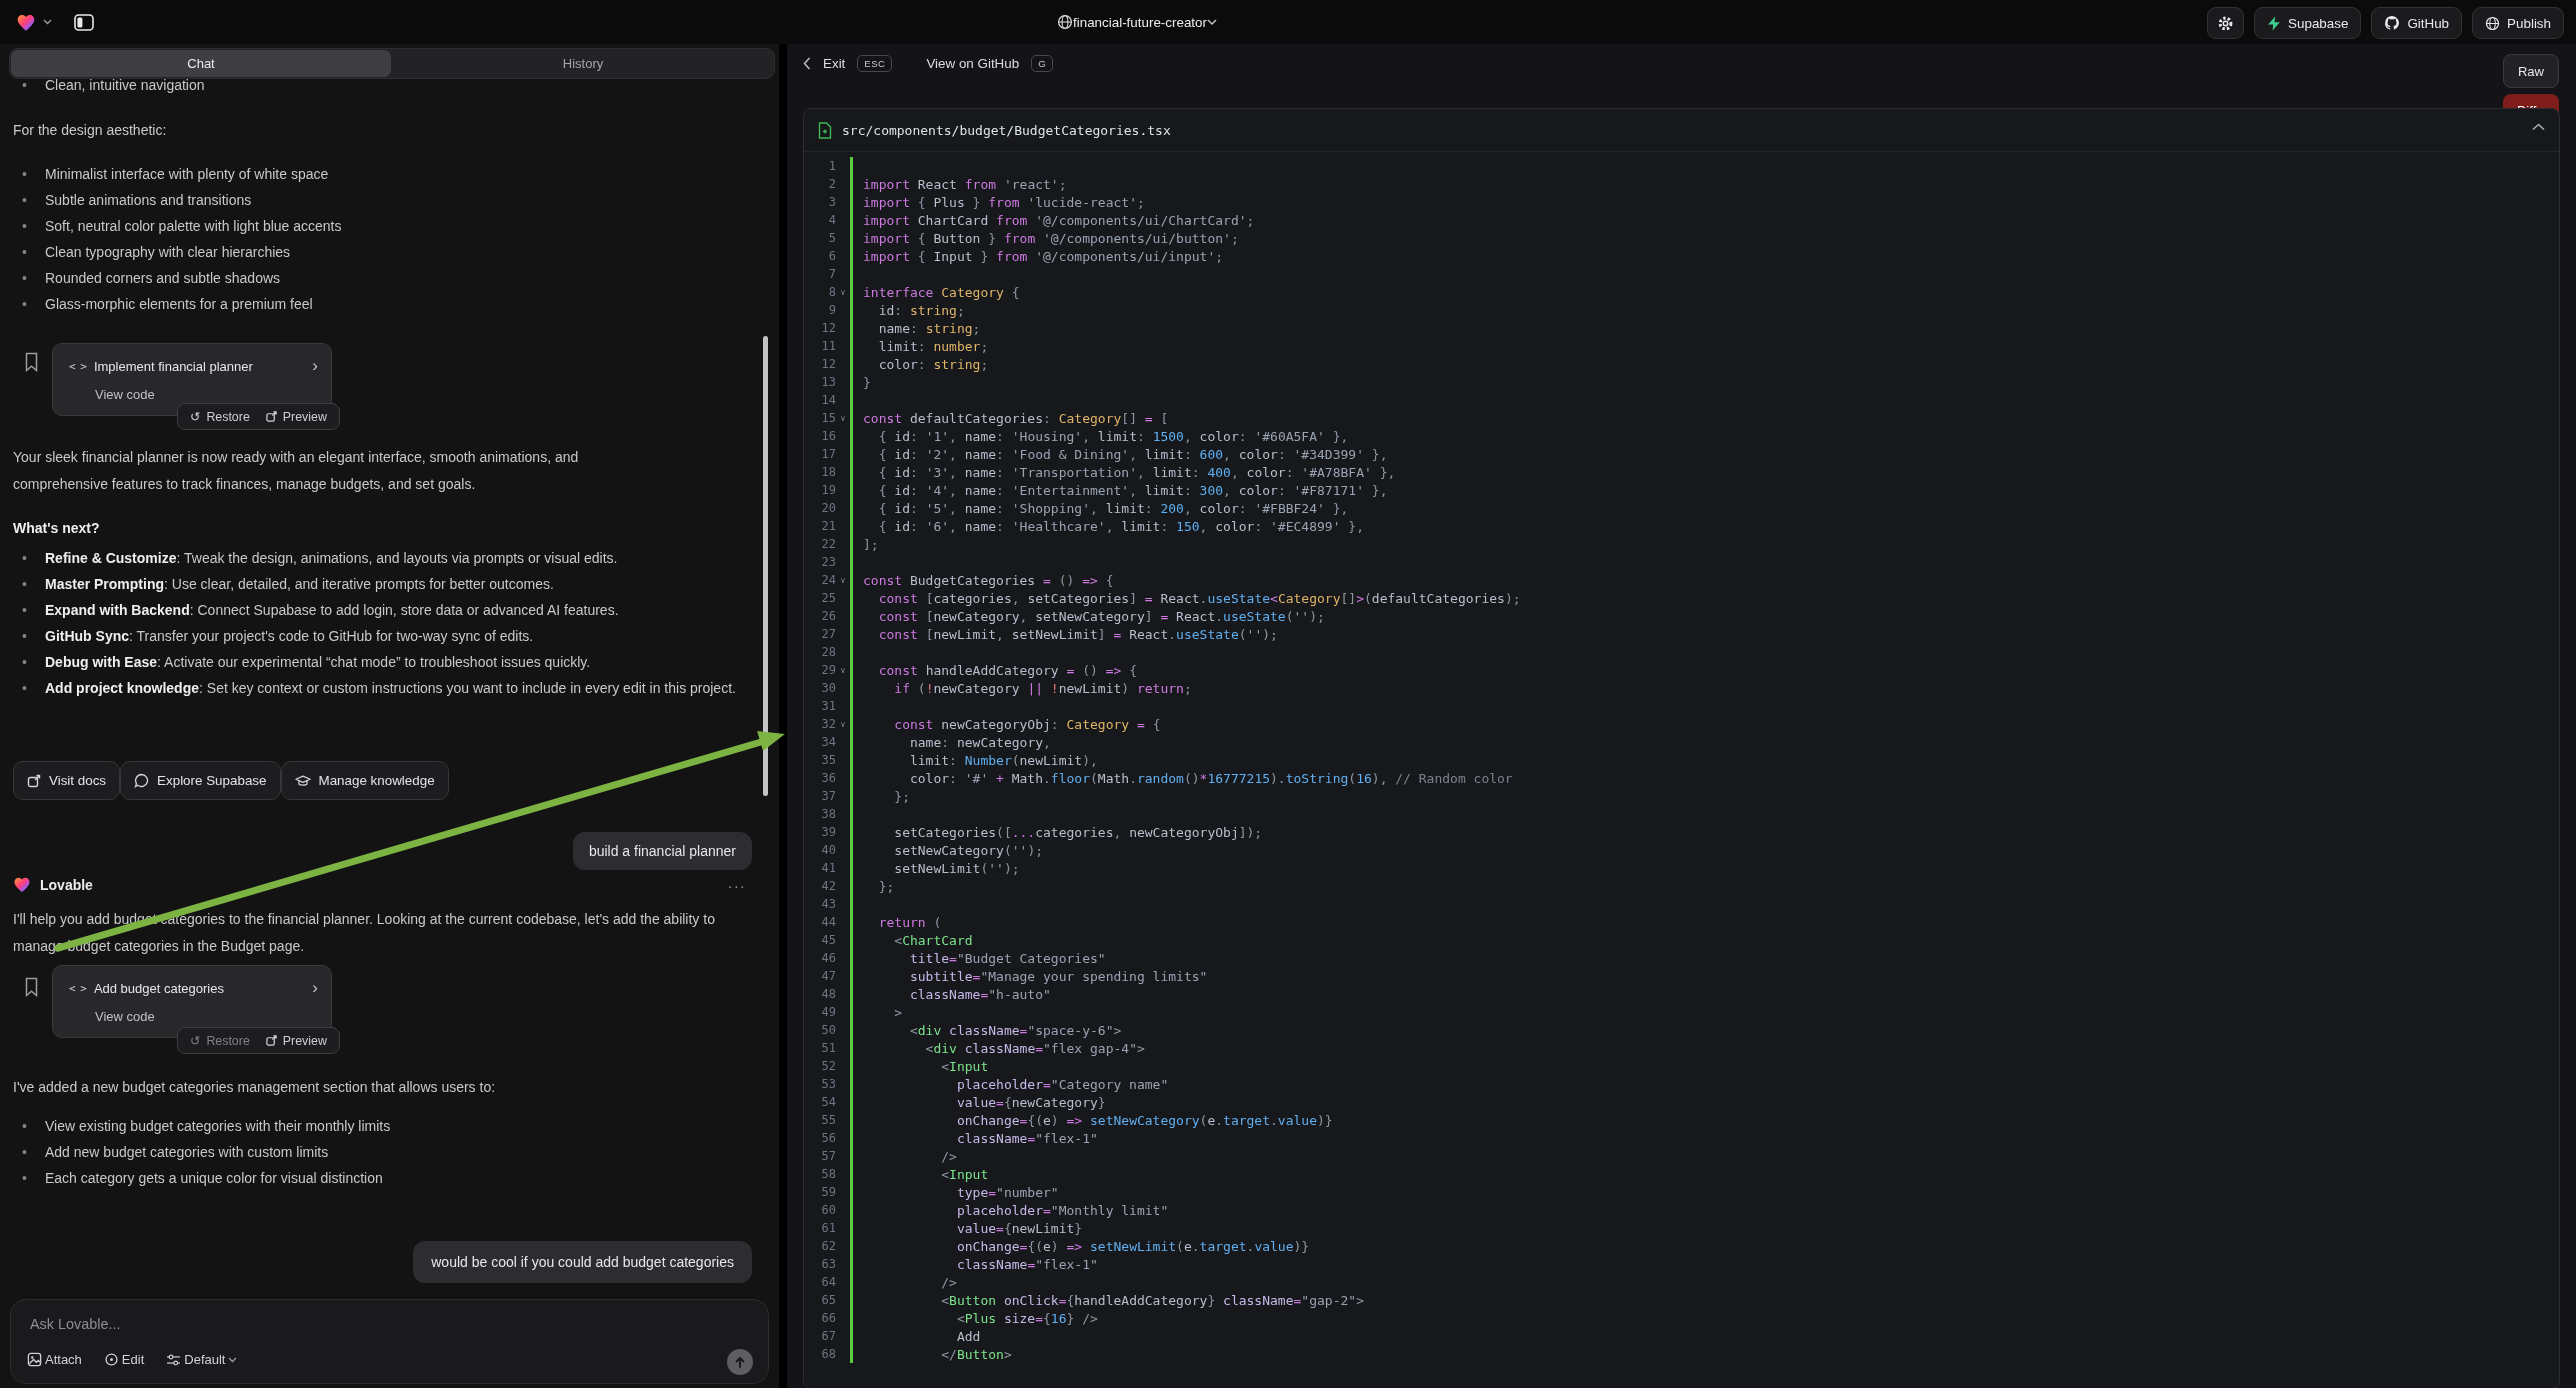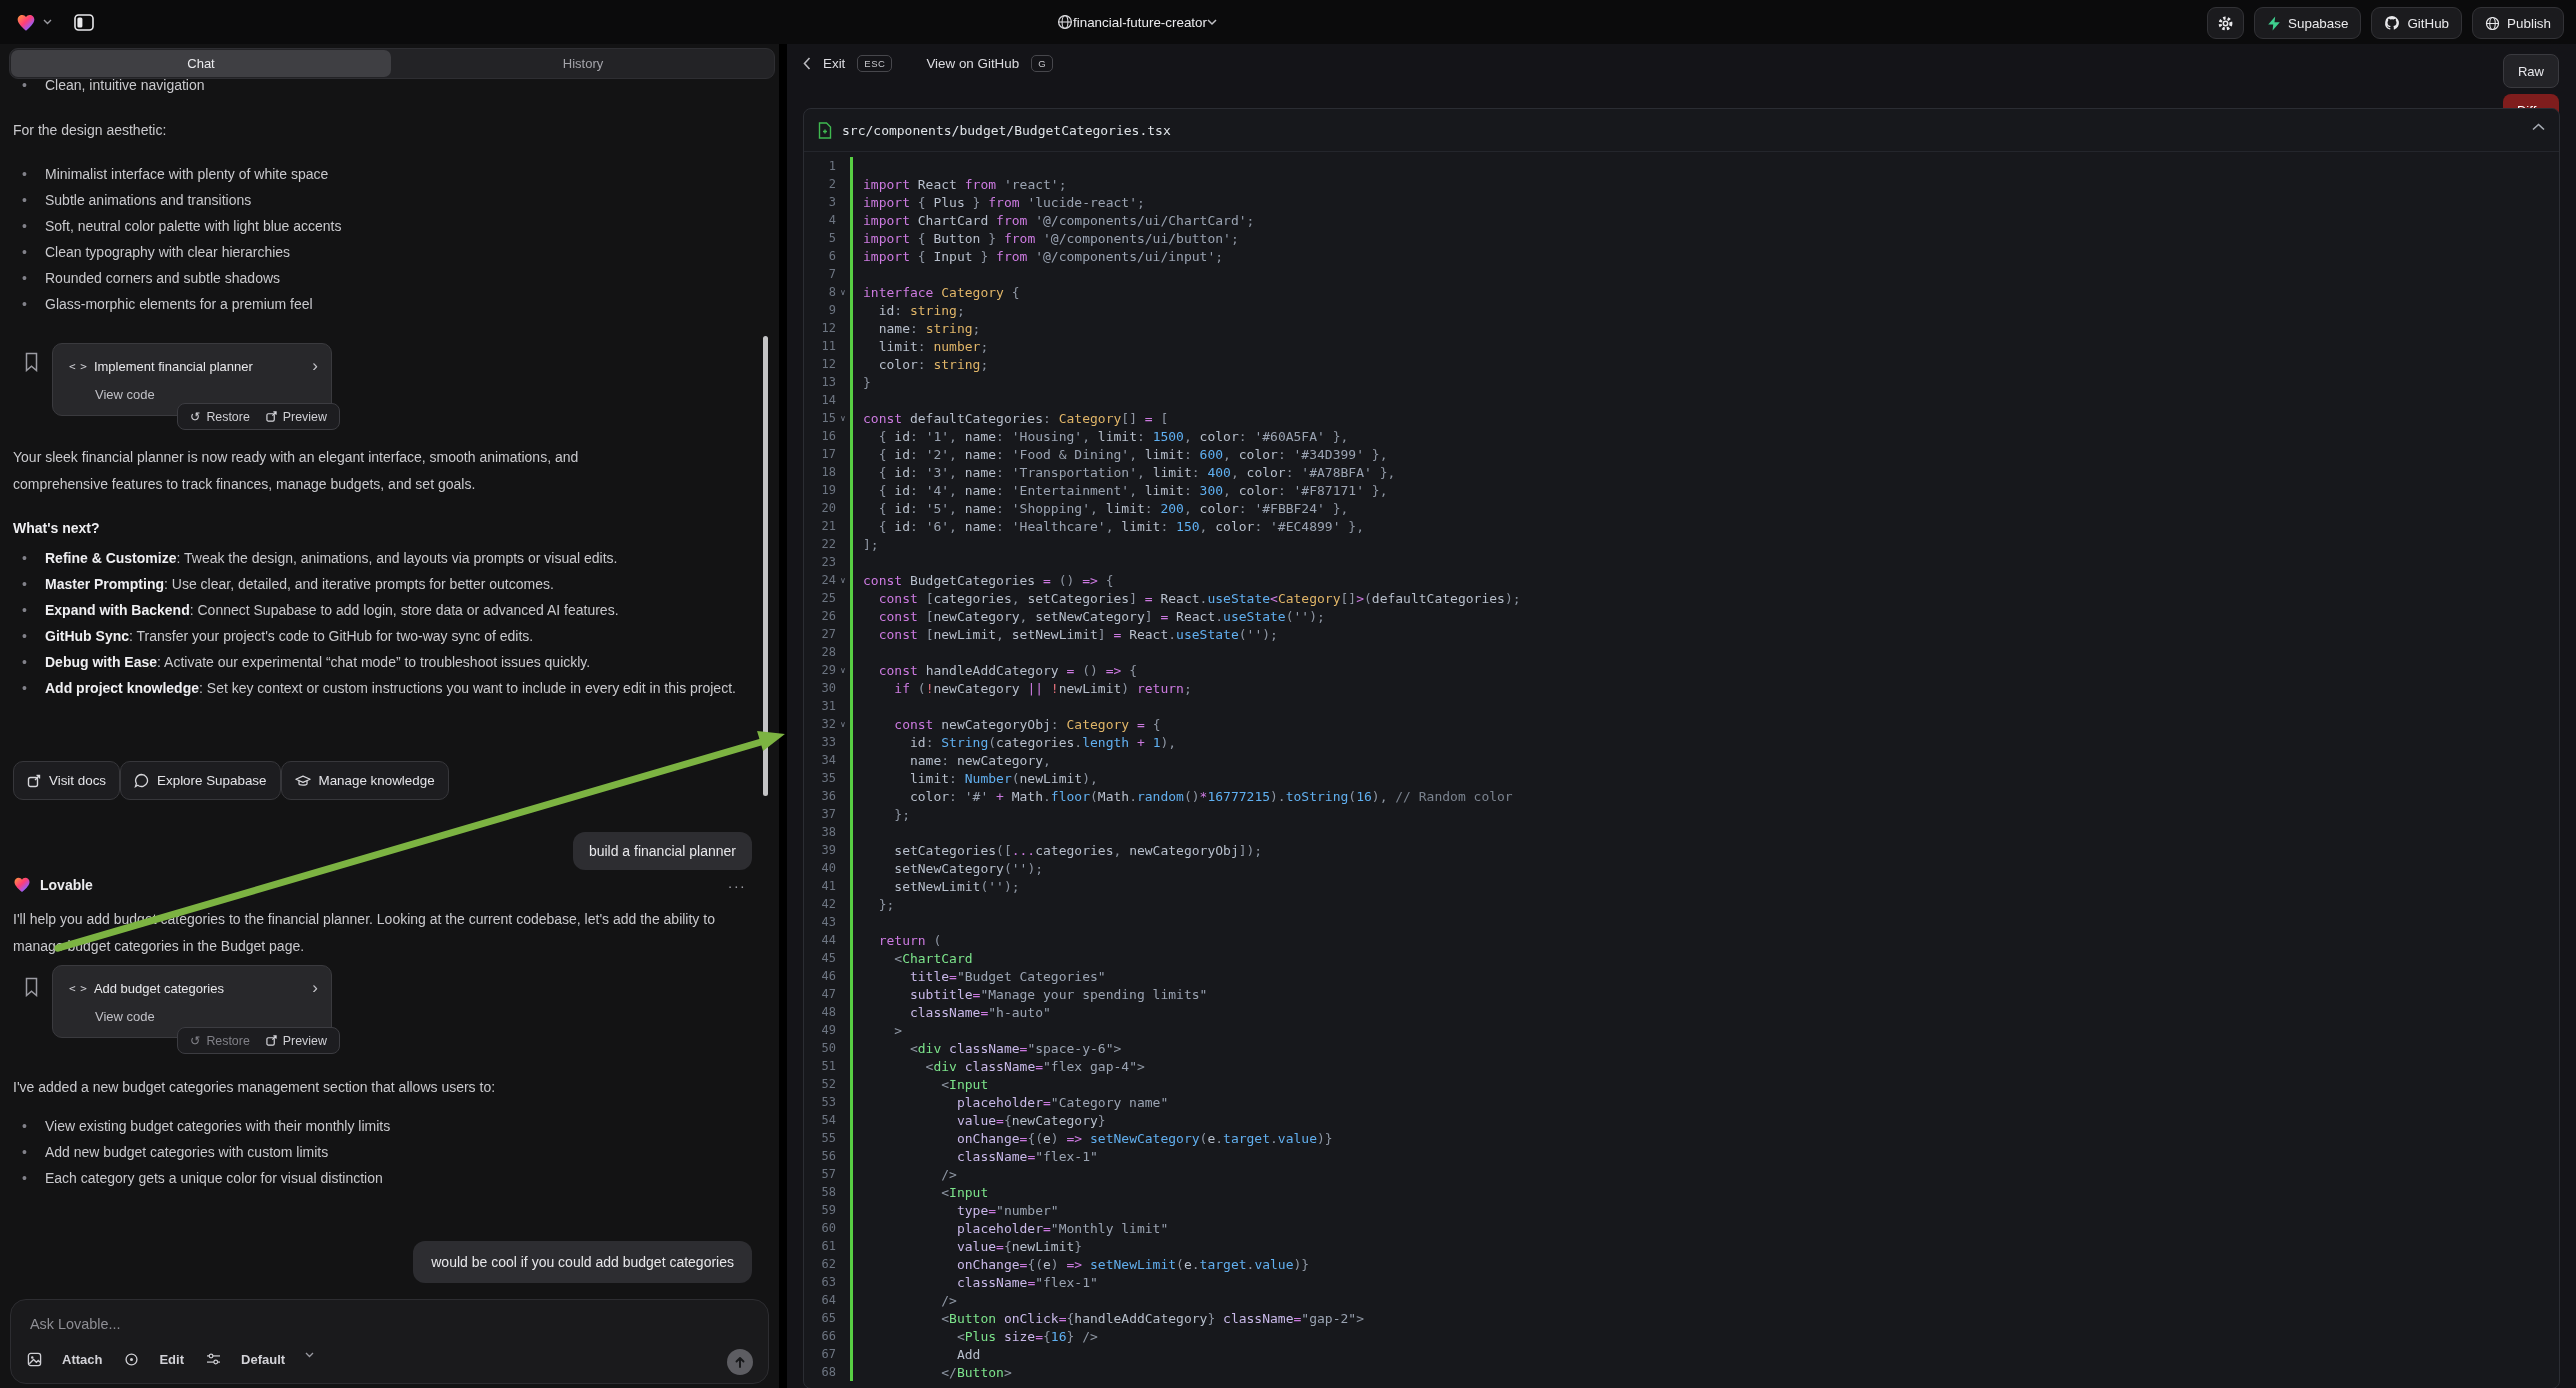--- a/index.html
+++ b/index.html
@@ -620,12 +620,6 @@
         <span class="code-text"><span class="tk-k">    const </span><span class="tk-p">newCategoryObj</span><span class="tk-d">: </span><span class="tk-t">Category </span><span class="tk-o">= </span><span class="tk-d">{</span></span>
       </div>
       <div class="code-row">
-        <span class="ln">33</span>
-        <span class="fold"></span>
-        <span class="bar" style="background: rgb(88, 207, 67);"></span>
-        <span class="code-text"><span class="tk-p">      id</span><span class="tk-d">: </span><span class="tk-f">String</span><span class="tk-d">(</span><span class="tk-p">categories</span><span class="tk-d">.</span><span class="tk-f">length</span><span class="tk-o"> + </span><span class="tk-n">1</span><span class="tk-d">),</span></span>
-      </div>
-      <div class="code-row">
         <span class="ln">34</span>
         <span class="fold"></span>
         <span class="bar" style="background: rgb(88, 207, 67);"></span>

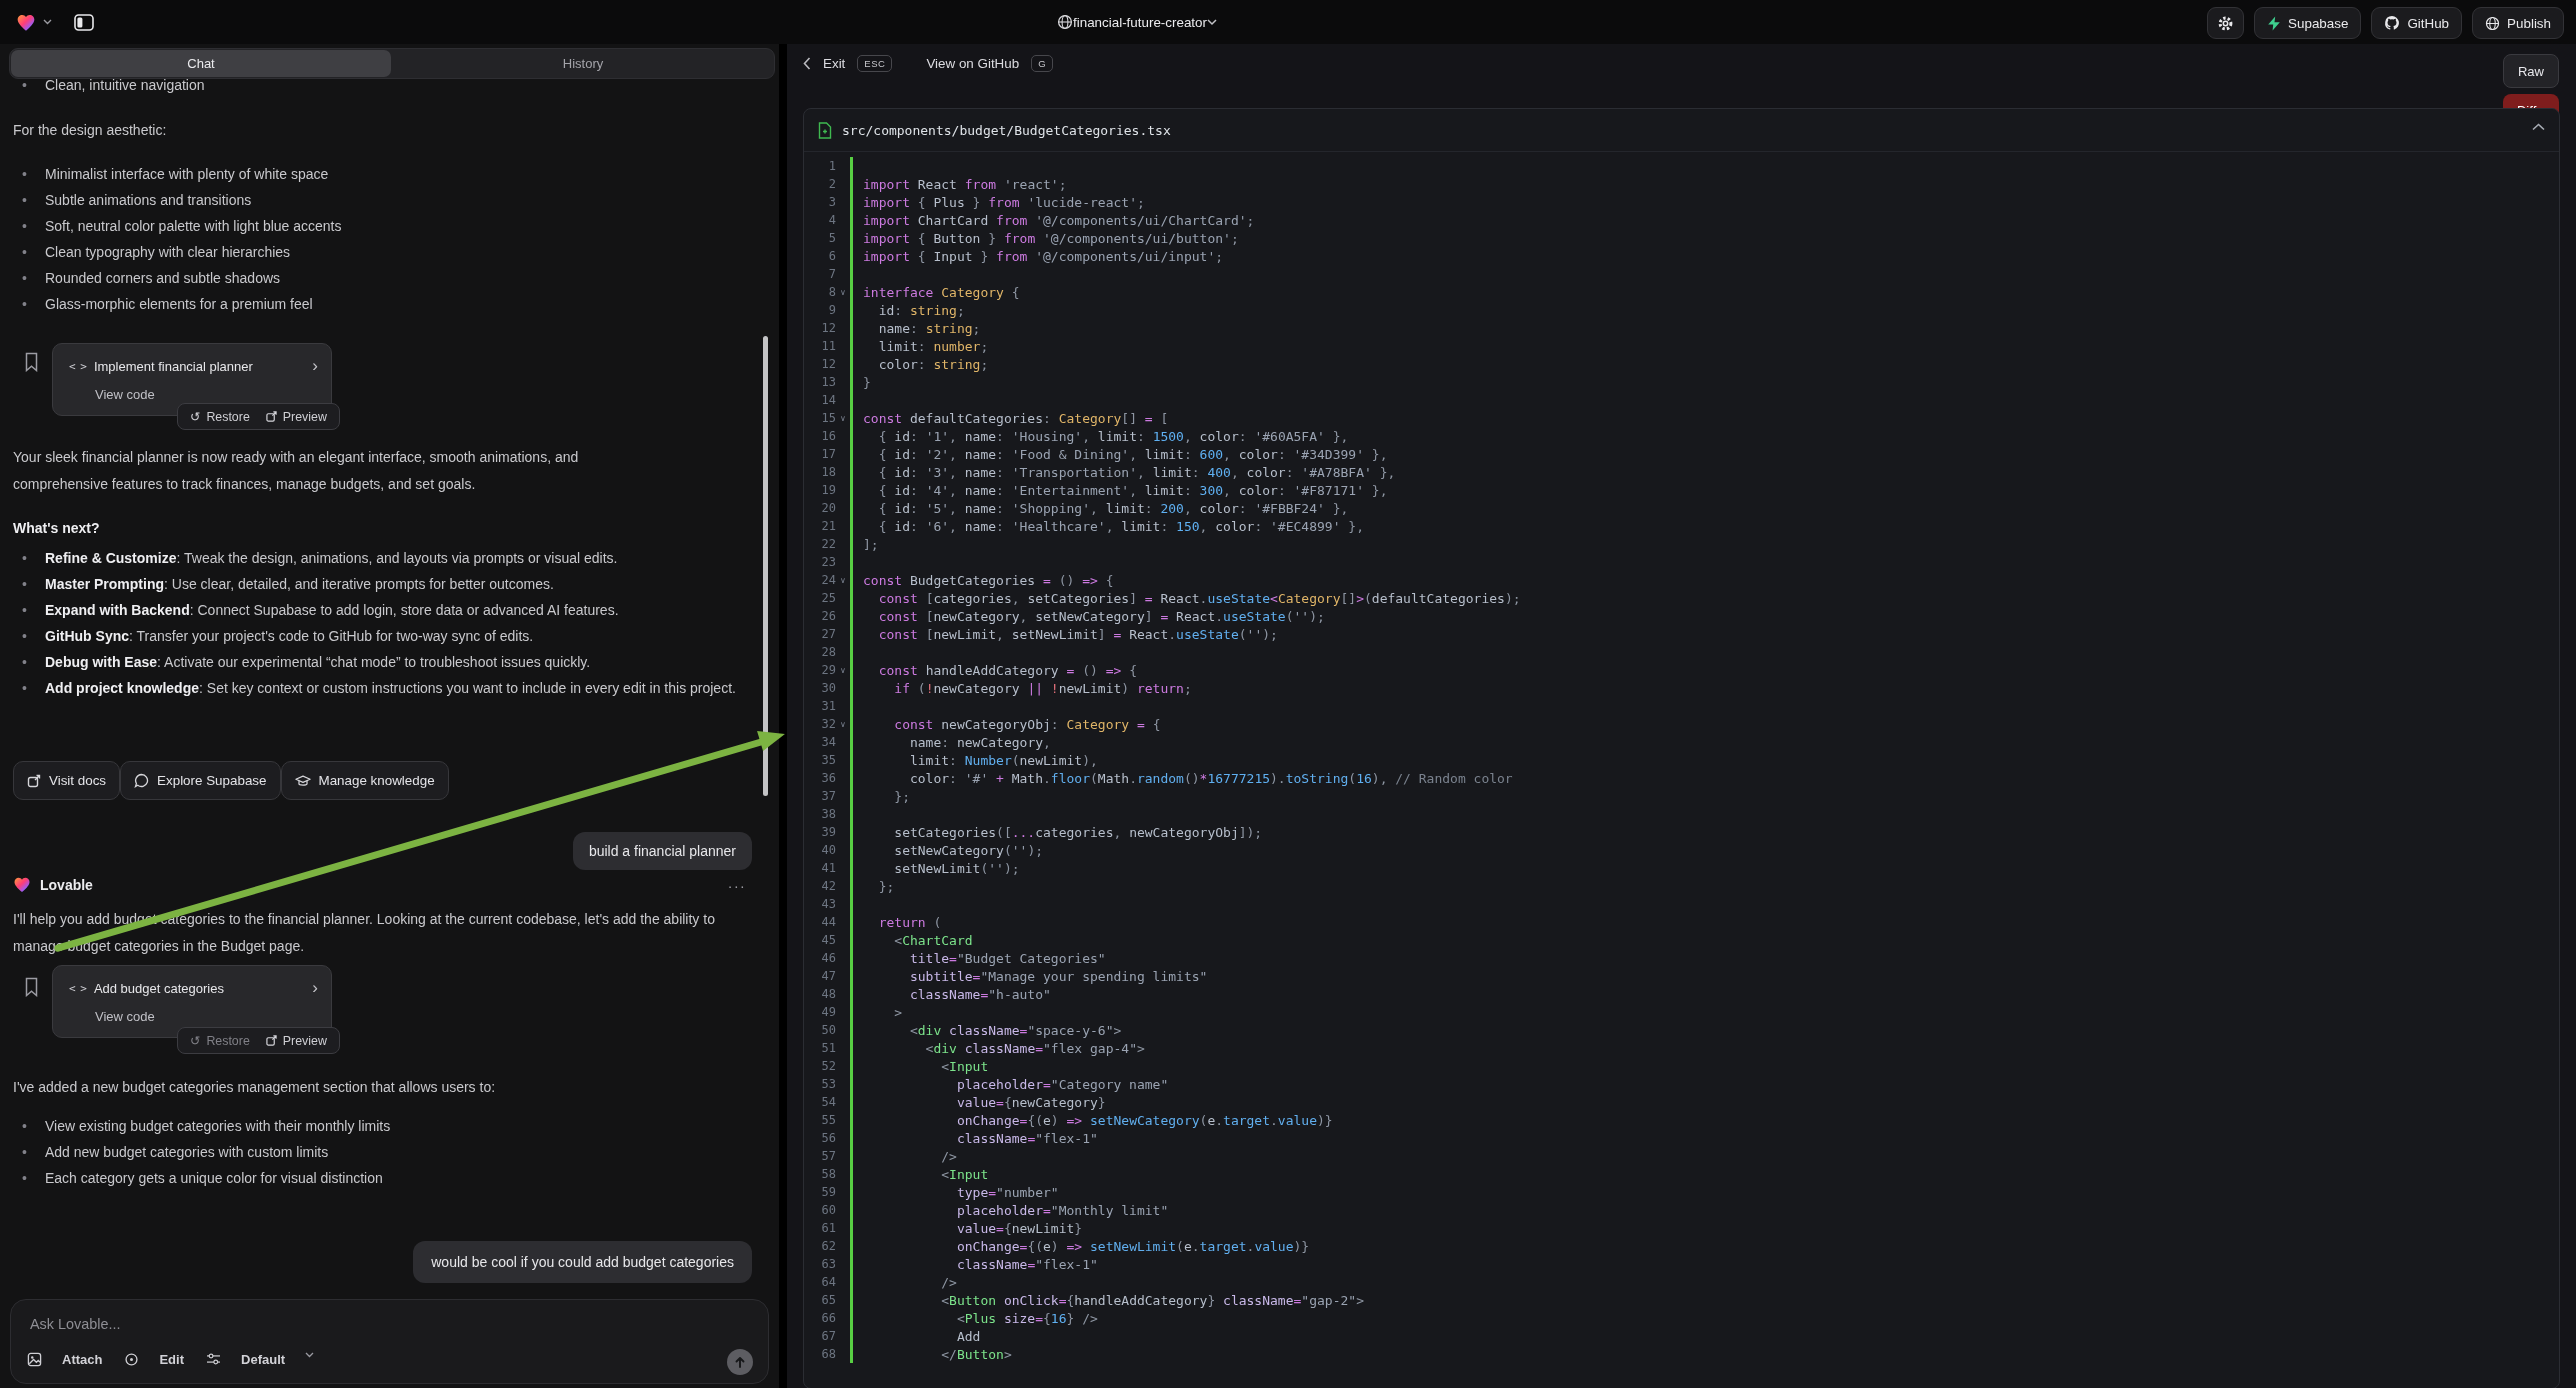--- a/index.html
+++ b/index.html
@@ -59,7 +59,7 @@
   #composer .ph{position:absolute;left:19px;top:16px;font-size:14.4px;color:#8e8e94;}
   #composer .tools{position:absolute;left:16px;top:52px;display:flex;align-items:center;gap:22px;
                    font-size:13px;color:#d2d2d7;}
-  #composer .tool{display:flex;gap:20px;font-weight:bold;}
+  #composer .tool{display:flex;align-items:center;gap:3px;}
   #send-btn{position:absolute;right:15px;top:49px;width:26px;height:26px;border-radius:50%;background:#5d5d62;
             display:flex;align-items:center;justify-content:center;}
 

